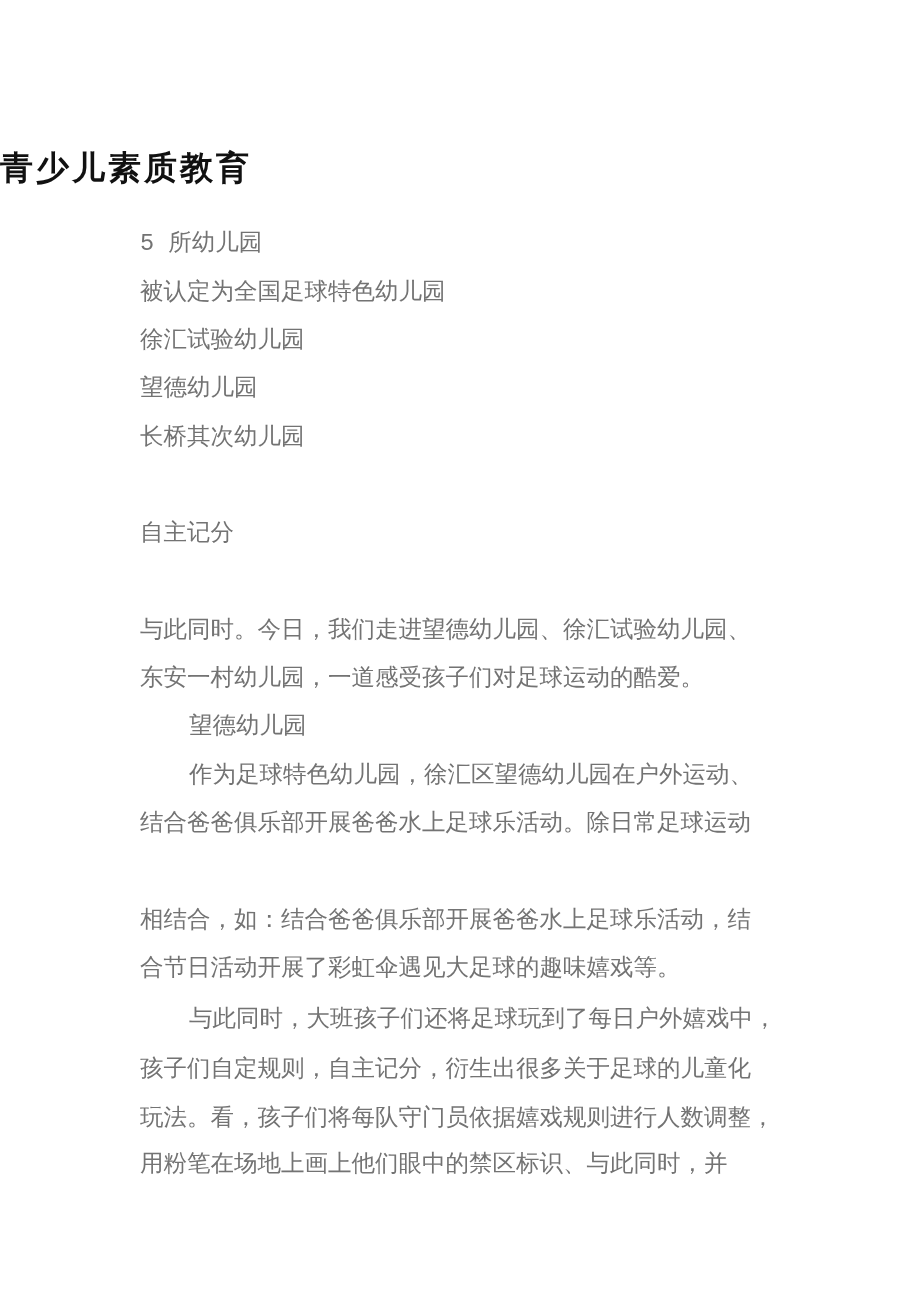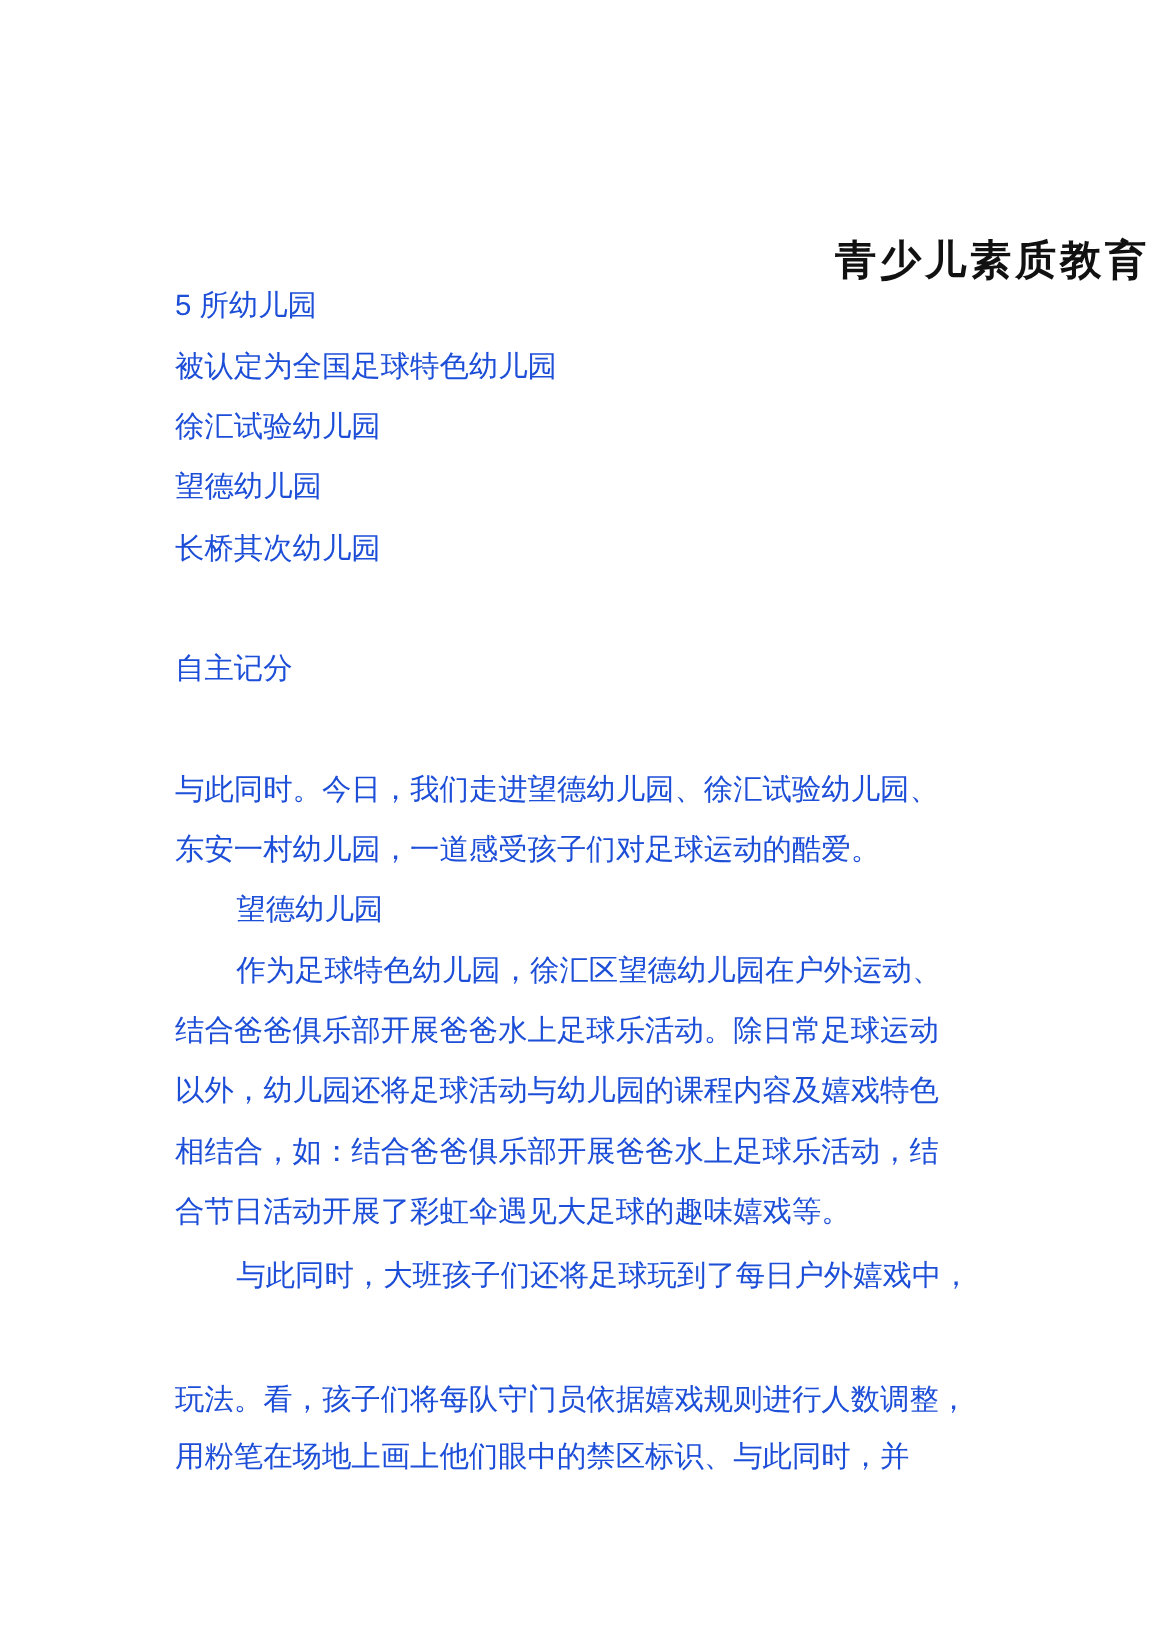--- a/index.html
+++ b/index.html
@@ -27,13 +27,12 @@
       top: 144px;
       left: 0;
       width: 920px;
-      text-align: right;
+      text-align: left;
       font-size: 33px;
       font-weight: bold;
       letter-spacing: 3px;
       line-height: 48px;
       font-family: "DejaVu Sans", "Liberation Sans", sans-serif;
-      margin-top: 40px;
     }
     .line {
       position: absolute;

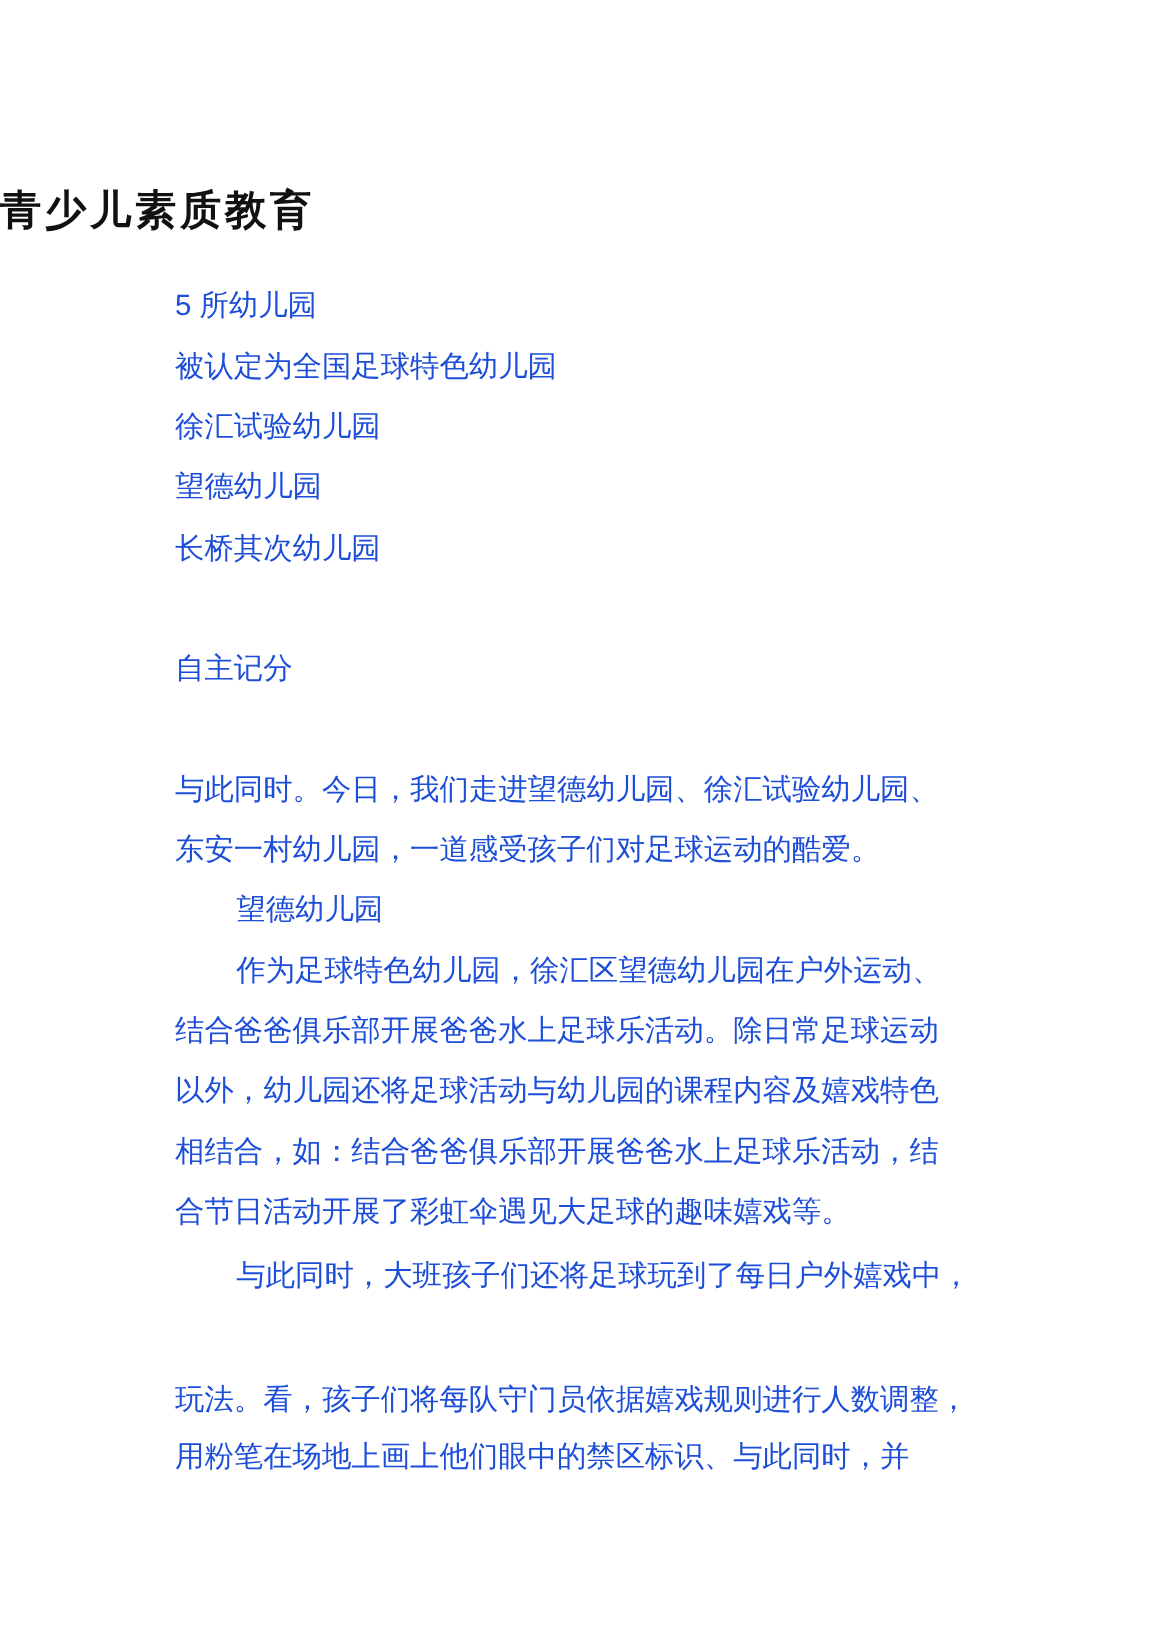--- a/index.html
+++ b/index.html
@@ -40,8 +40,8 @@
       font-size: 23.5px;
       line-height: 30px;
       white-space: nowrap;
-      font-family: Liberation Sans, sans-serif;
-      color: #1d4ed8;
+      font-family: Liberation Mono, monospace;
+      color: #737373;
     }
     .indent {
       left: 189px;

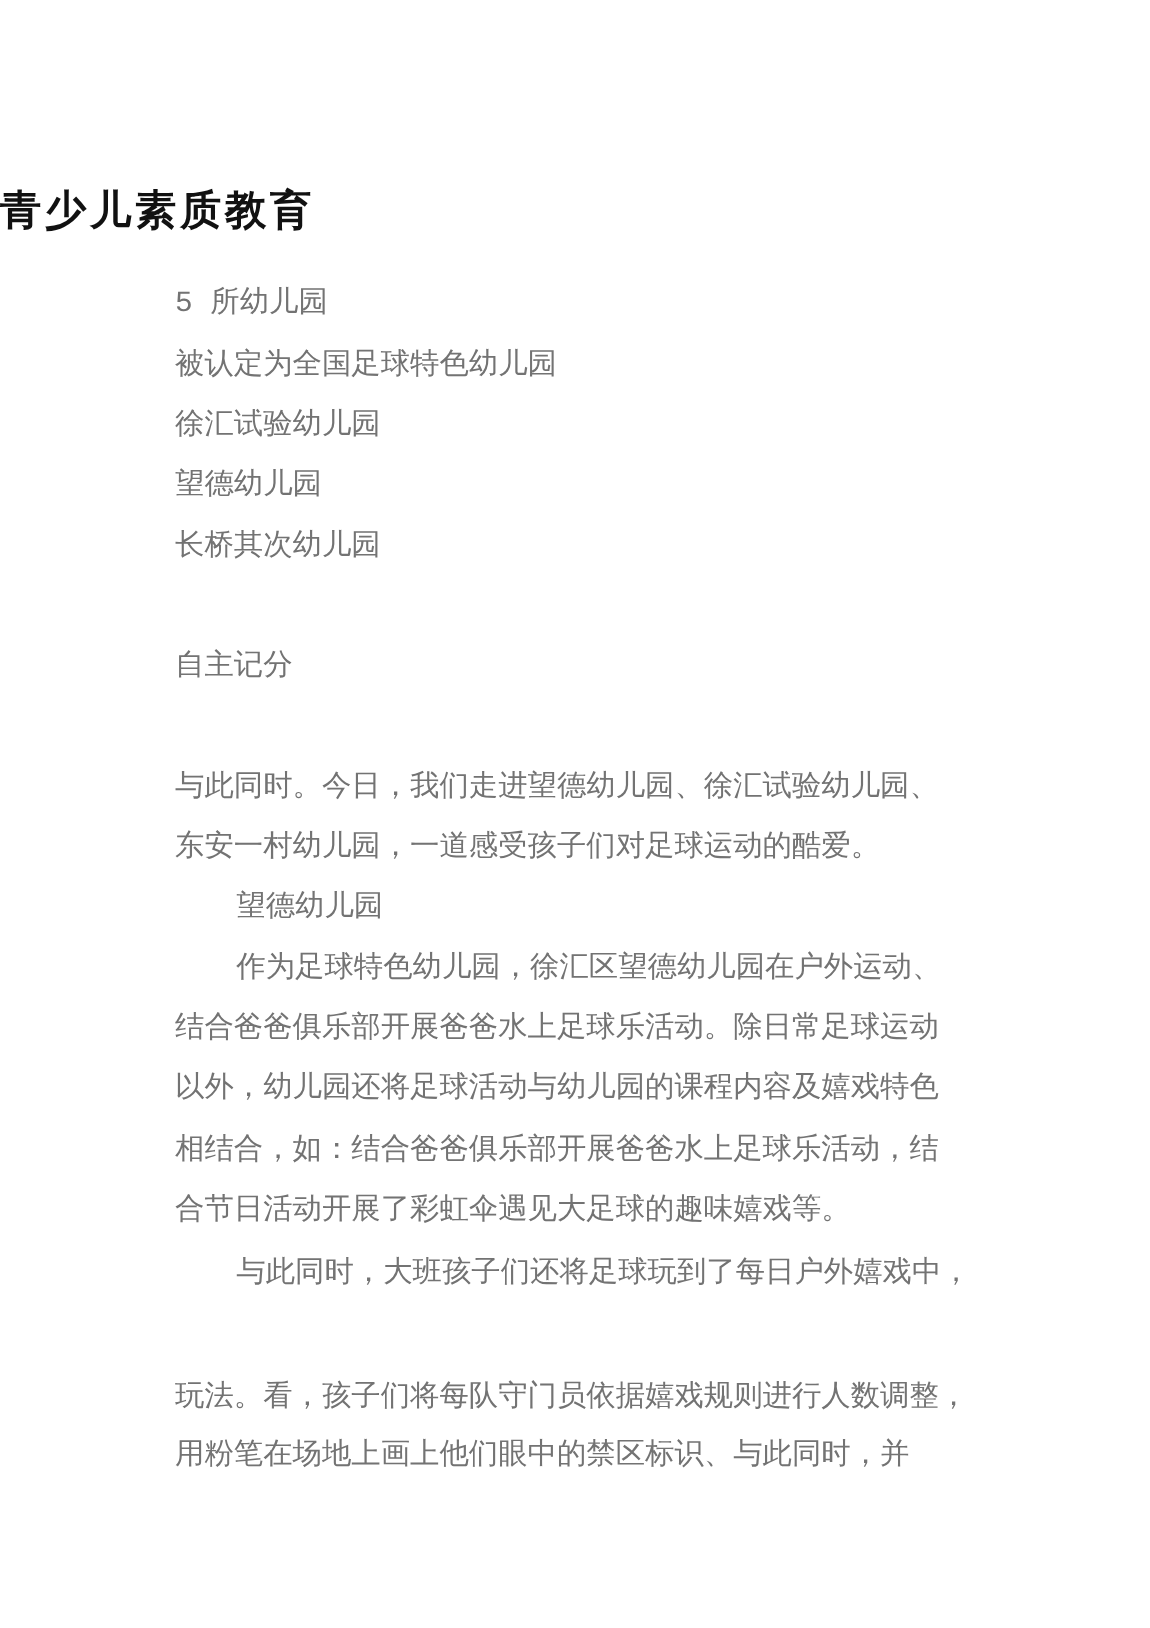--- a/index.html
+++ b/index.html
@@ -68,7 +68,6 @@
 
   <div class="line indent" style="top:761px">作为足球特色幼儿园，徐汇区望德幼儿园在户外运动、</div>
   <div class="line" style="top:809px">结合爸爸俱乐部开展爸爸水上足球乐活动。除日常足球运动</div>
-  <div class="line" style="top:857px">以外，幼儿园还将足球活动与幼儿园的课程内容及嬉戏特色</div>
   <div class="line" style="top:906px">相结合，如：结合爸爸俱乐部开展爸爸水上足球乐活动，结</div>
   <div class="line" style="top:954px">合节日活动开展了彩虹伞遇见大足球的趣味嬉戏等。</div>
 

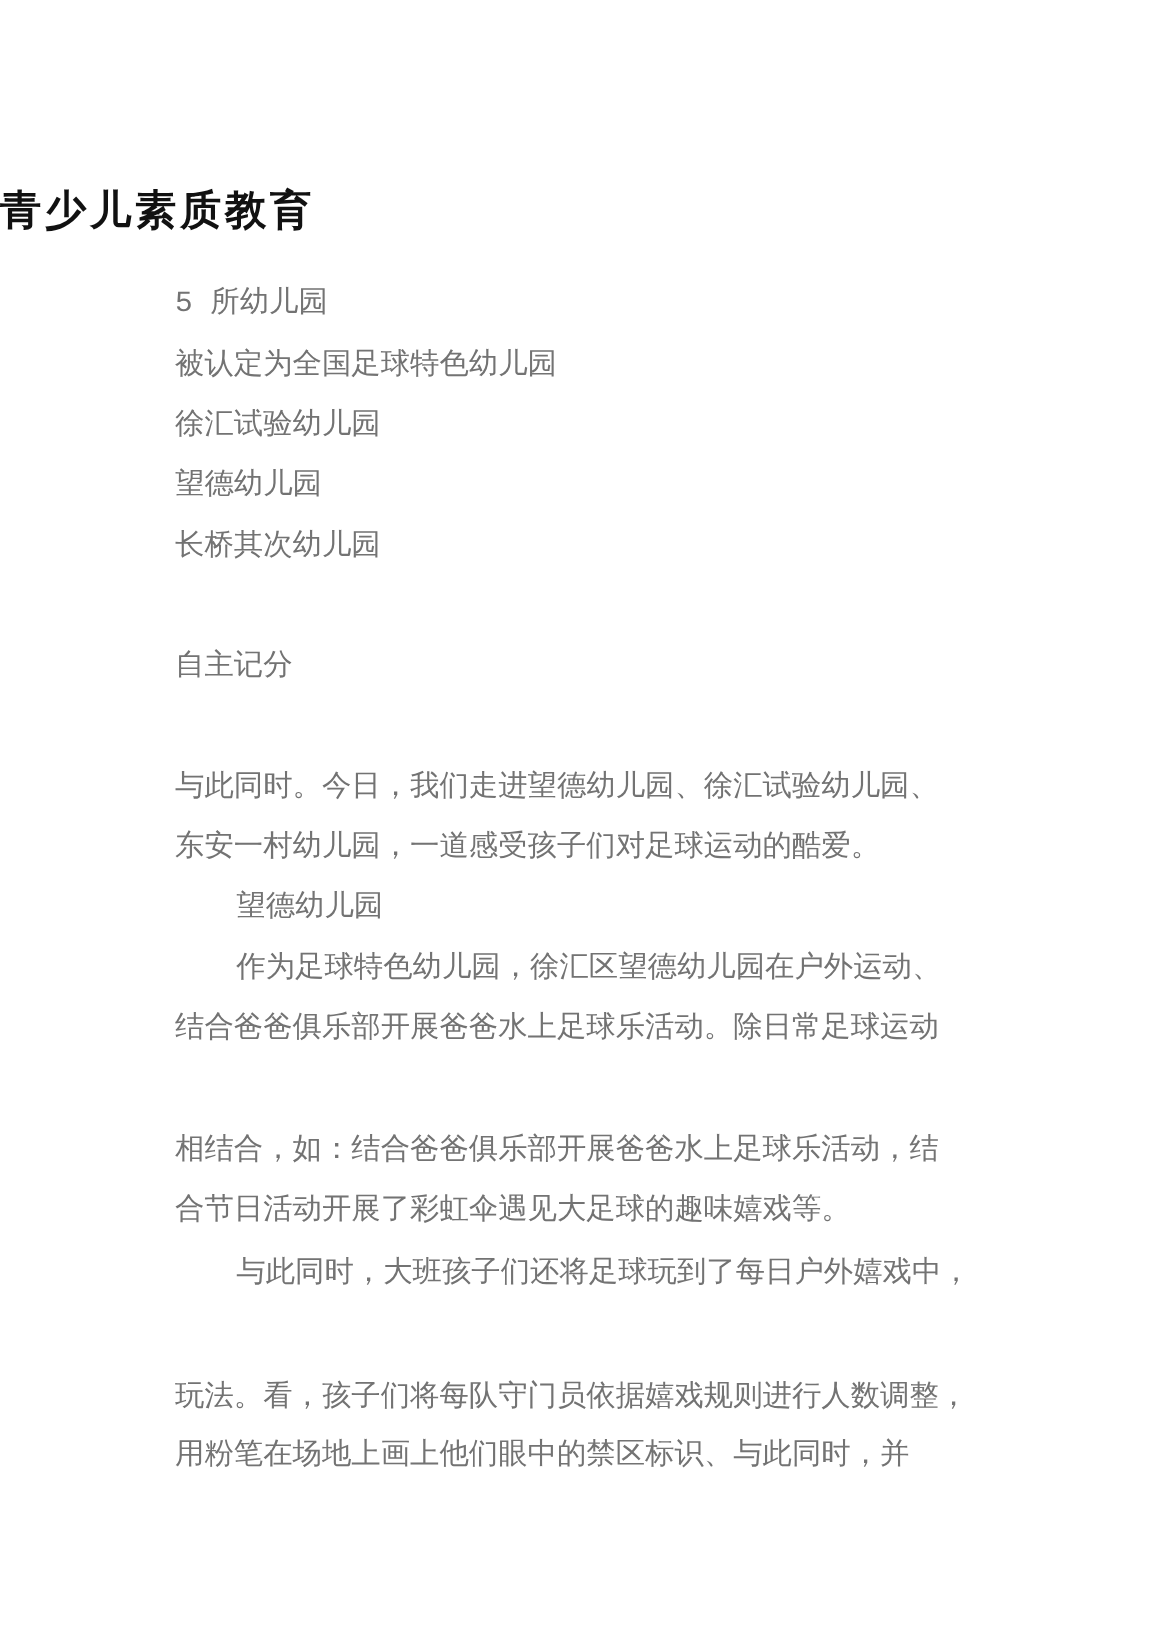--- a/index.html
+++ b/index.html
@@ -72,6 +72,7 @@
   <div class="line" style="top:954px">合节日活动开展了彩虹伞遇见大足球的趣味嬉戏等。</div>
 
   <div class="line indent" style="top:1005px">与此同时，大班孩子们还将足球玩到了每日户外嬉戏中，</div>
+  <div class="line" style="top:1055px">孩子们自定规则，自主记分，衍生出很多关于足球的儿童化</div>
   <div class="line" style="top:1104px">玩法。看，孩子们将每队守门员依据嬉戏规则进行人数调整，</div>
   <div class="line" style="top:1150px">用粉笔在场地上画上他们眼中的禁区标识、与此同时，并</div>
 

